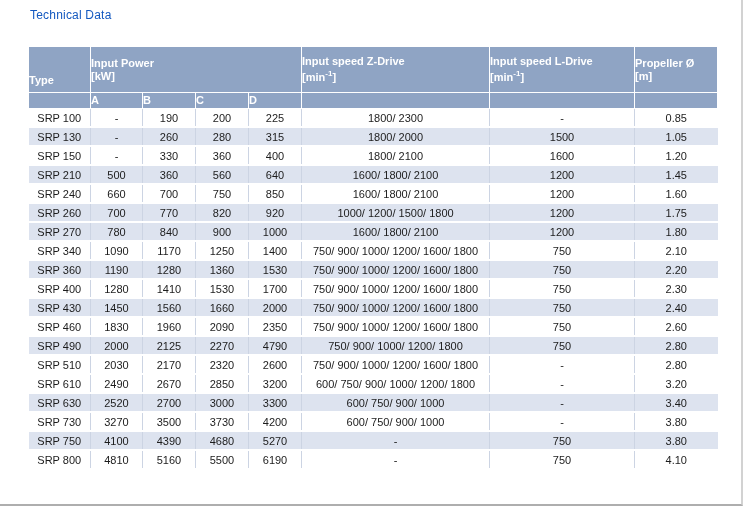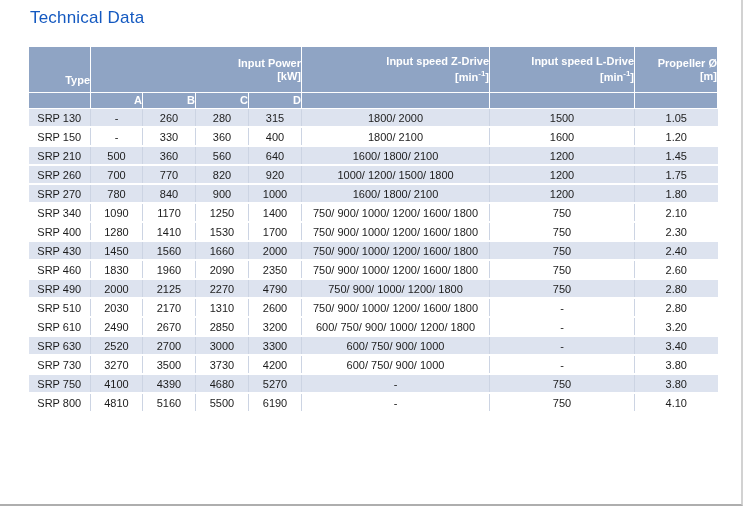--- a/index.html
+++ b/index.html
@@ -11,7 +11,7 @@
   }
   .title {
     position:absolute; top:8px; left:30px; margin:0;
-    font-size:17px; font-weight:400; color:#1459c0; letter-spacing:0.2px;
+    font-size:12px; font-weight:400; color:#1459c0; letter-spacing:0.2px;
   }
   table.data-table {
     position:absolute; top:46px; left:28px;

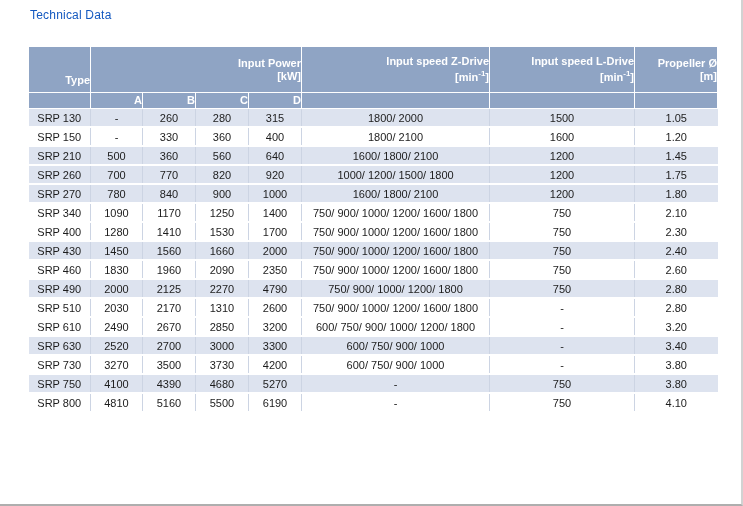--- a/index.html
+++ b/index.html
@@ -20,7 +20,7 @@
   .data-table th, .data-table td { padding:0; overflow:hidden; white-space:nowrap; }
   .data-table thead th {
     background:#8fa4c4; color:#ffffff; font-weight:bold; font-size:11px;
-    text-align:right; border:1px solid #ffffff; line-height:13px;
+    text-align:left; border:1px solid #ffffff; line-height:13px;
   }
   tr.main-header th { height:40px; vertical-align:middle; }
   tr.main-header th.type-th { vertical-align:bottom; padding-bottom:5px; }

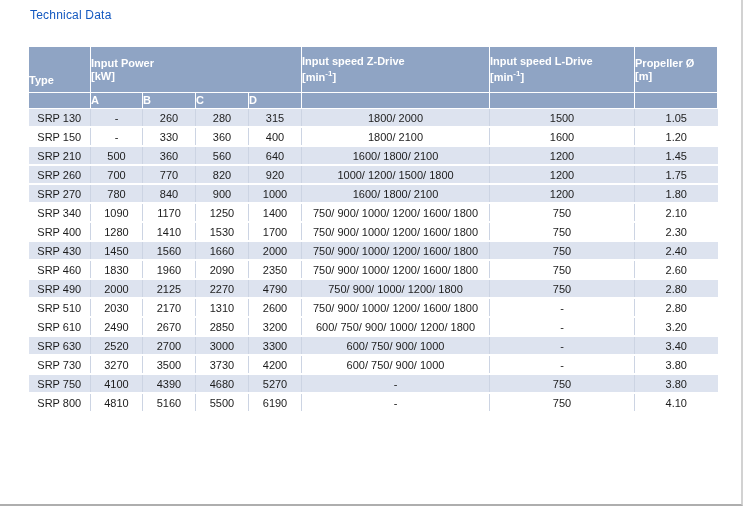--- a/index.html
+++ b/index.html
@@ -83,6 +83,16 @@
       </tr>
     </thead>
     <tbody id="table-body">
+        <tr>
+    <td>SRP 100</td>
+    <td>-</td>
+    <td>190</td>
+    <td>200</td>
+    <td>225</td>
+    <td>1800/ 2300</td>
+    <td>-</td>
+    <td>0.85</td>
+  </tr>
         <tr class="shaded">
     <td>SRP 130</td>
     <td>-</td>

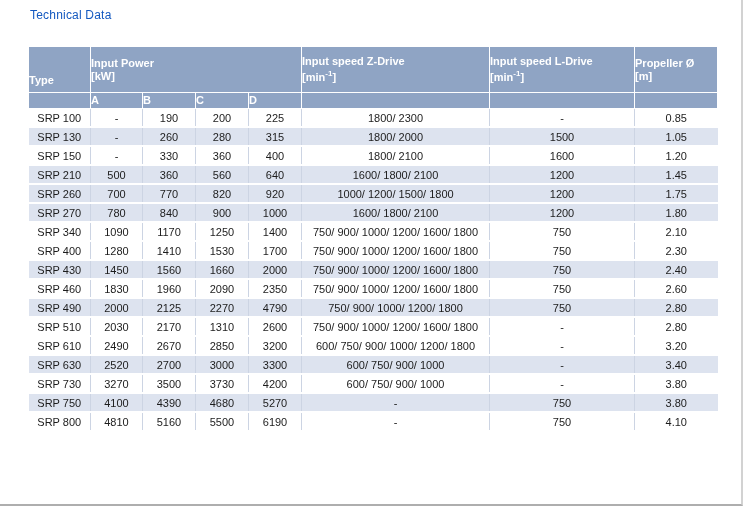--- a/index.html
+++ b/index.html
@@ -123,6 +123,16 @@
     <td>1200</td>
     <td>1.45</td>
   </tr>
+        <tr>
+    <td>SRP 240</td>
+    <td>660</td>
+    <td>700</td>
+    <td>750</td>
+    <td>850</td>
+    <td>1600/ 1800/ 2100</td>
+    <td>1200</td>
+    <td>1.60</td>
+  </tr>
         <tr class="shaded">
     <td>SRP 260</td>
     <td>700</td>

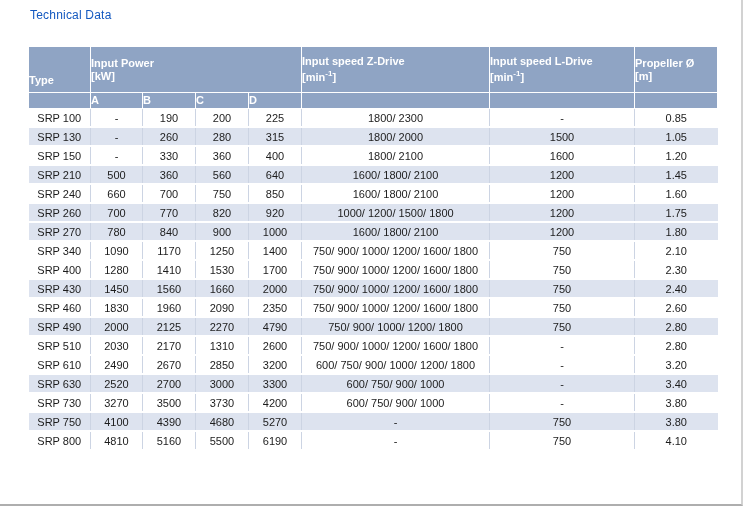--- a/index.html
+++ b/index.html
@@ -163,6 +163,16 @@
     <td>750</td>
     <td>2.10</td>
   </tr>
+        <tr class="shaded">
+    <td>SRP 360</td>
+    <td>1190</td>
+    <td>1280</td>
+    <td>1360</td>
+    <td>1530</td>
+    <td>750/ 900/ 1000/ 1200/ 1600/ 1800</td>
+    <td>750</td>
+    <td>2.20</td>
+  </tr>
         <tr>
     <td>SRP 400</td>
     <td>1280</td>

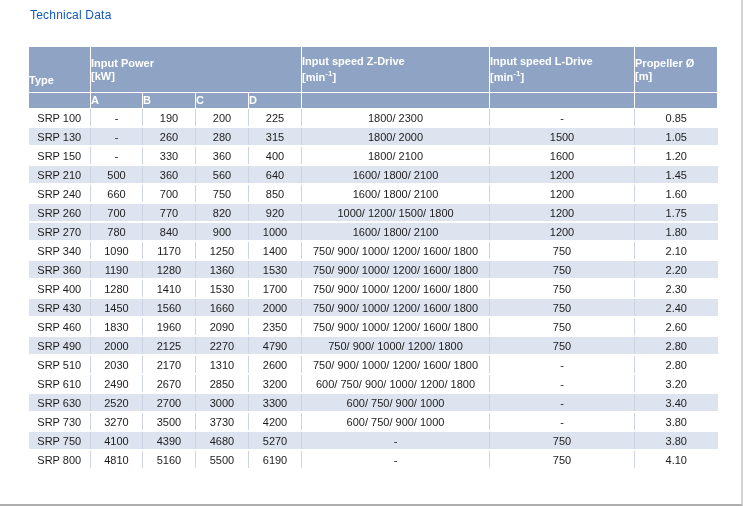--- a/index.html
+++ b/index.html
@@ -217,7 +217,7 @@
     <td>SRP 510</td>
     <td>2030</td>
     <td>2170</td>
-    <td>1310</td>
+    <td>2320</td>
     <td>2600</td>
     <td>750/ 900/ 1000/ 1200/ 1600/ 1800</td>
     <td>-</td>

